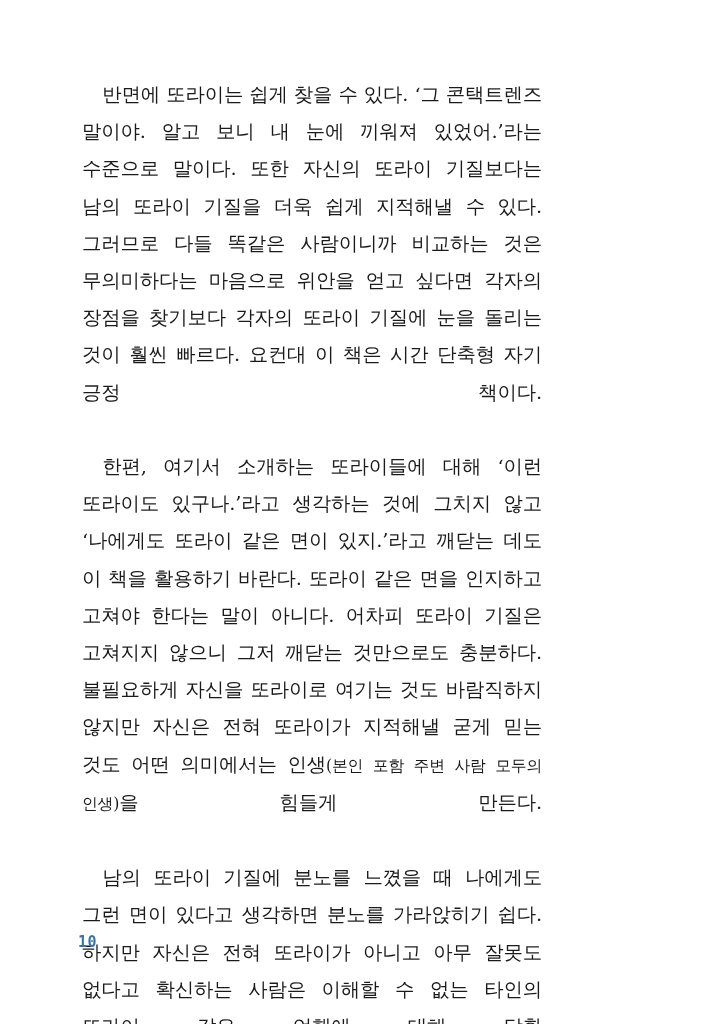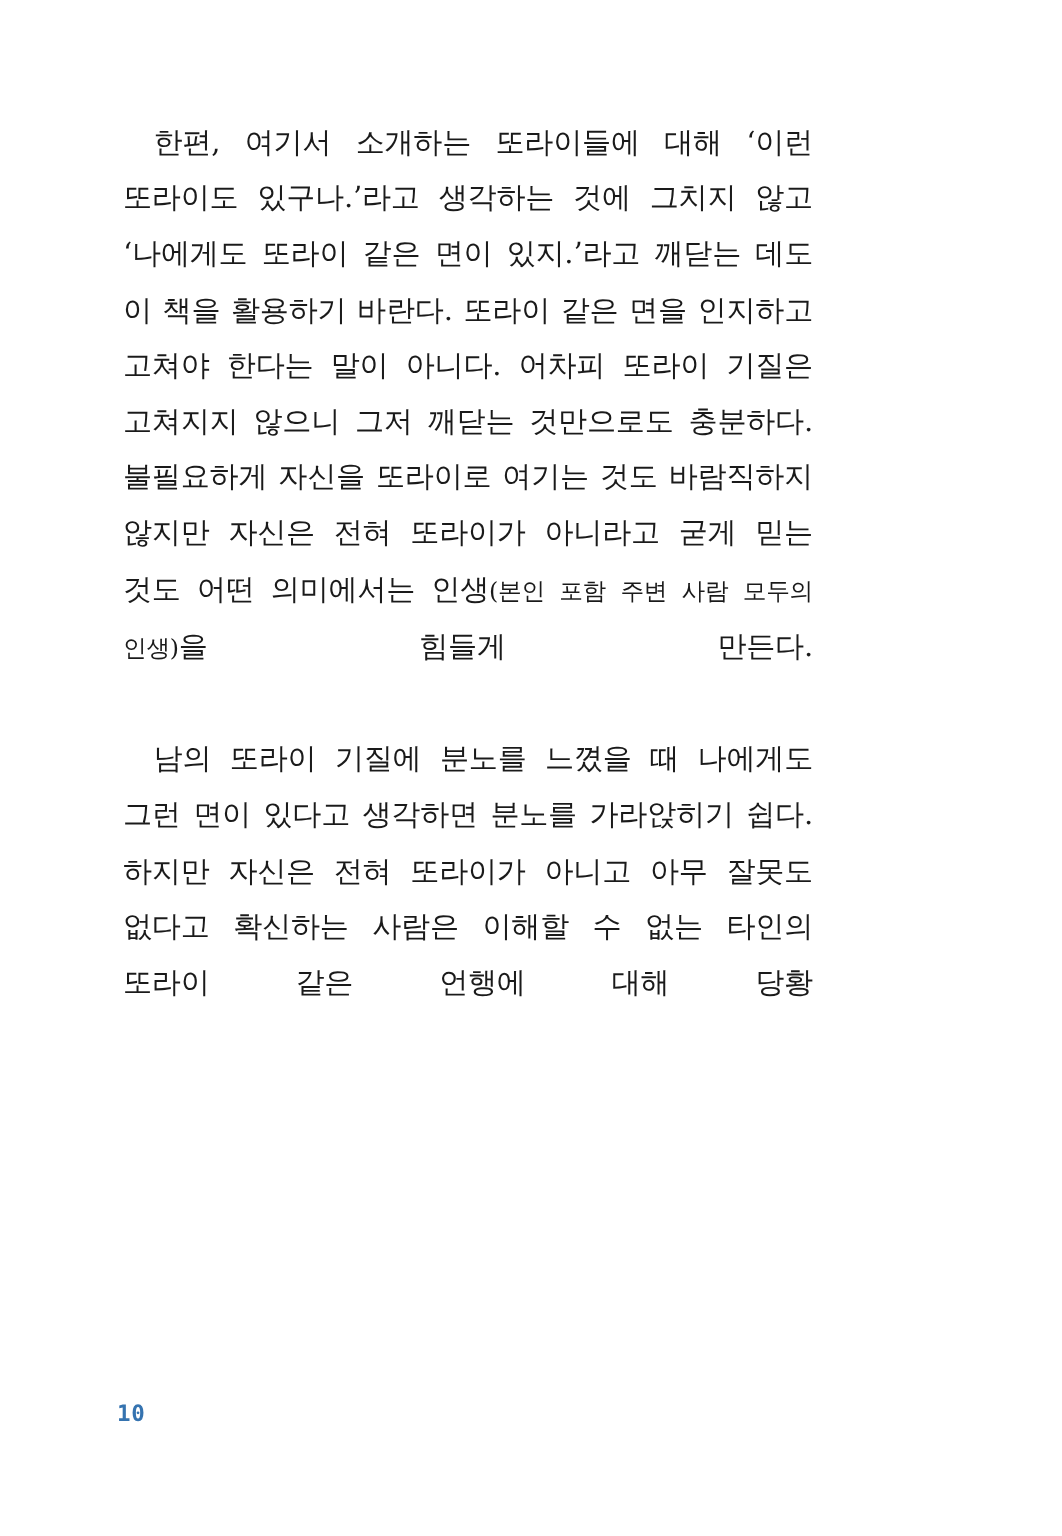--- a/index.html
+++ b/index.html
@@ -74,6 +74,7 @@
 <div class="page">
 
   <div class="text-column">
+      <p class="para"><span>반면에 또라이는 쉽게 찾을 수 있다. ‘그 콘택트렌즈 말이야. 알고 보니 내 눈에 끼워져 있었어.’라는 수준으로 말이다. 또한 자신의 또라이 기질보다는 남의 또라이 기질을 더욱 쉽게 지적해낼 수 있다. 그러므로 다들 똑같은 사람이니까 비교하는 것은 무의미하다는 마음으로 위안을 얻고 싶다면 각자의 장점을 찾기보다 각자의 또라이 기질에 눈을 돌리는 것이 훨씬 빠르다. 요컨대 이 책은 시간 단축형 자기 긍정 책이다.</span></p>
       <p class="para"><span>한편, 여기서 소개하는 또라이들에 대해 ‘이런 또라이도 있구나.’라고 생각하는 것에 그치지 않고 ‘나에게도 또라이 같은 면이 있지.’라고 깨닫는 데도 이 책을 활용하기 바란다. 또라이 같은 면을 인지하고 고쳐야 한다는 말이 아니다. 어차피 또라이 기질은 고쳐지지 않으니 그저 깨닫는 것만</span><span class="underline-run">으로도</span><span> 충분하다. 불필요하게 자신을 또라이로 여기는 것도 바람직하지 않지만 자신은 전혀 또라이가 아니라고 굳게 믿는 것도 어떤 의미에서는 인생</span><span class="small-run">(본인 포함 주변 사람 모두의 인생)</span><span>을 힘들게 만든다.</span></p>
       <p class="para"><span>남의 또라이 기질에 분노를 느꼈을 때 나에게도 그런 면이 있다고 생각하면 분노를 가라앉히기 쉽다. 하지만 자신은 전혀 또라이가 아니고 아무 잘못도 없다고 확신하는 사람은 이해할 수 없는 타인의 또라이 같은 언행에 대해 당황</span></p>
     </div>

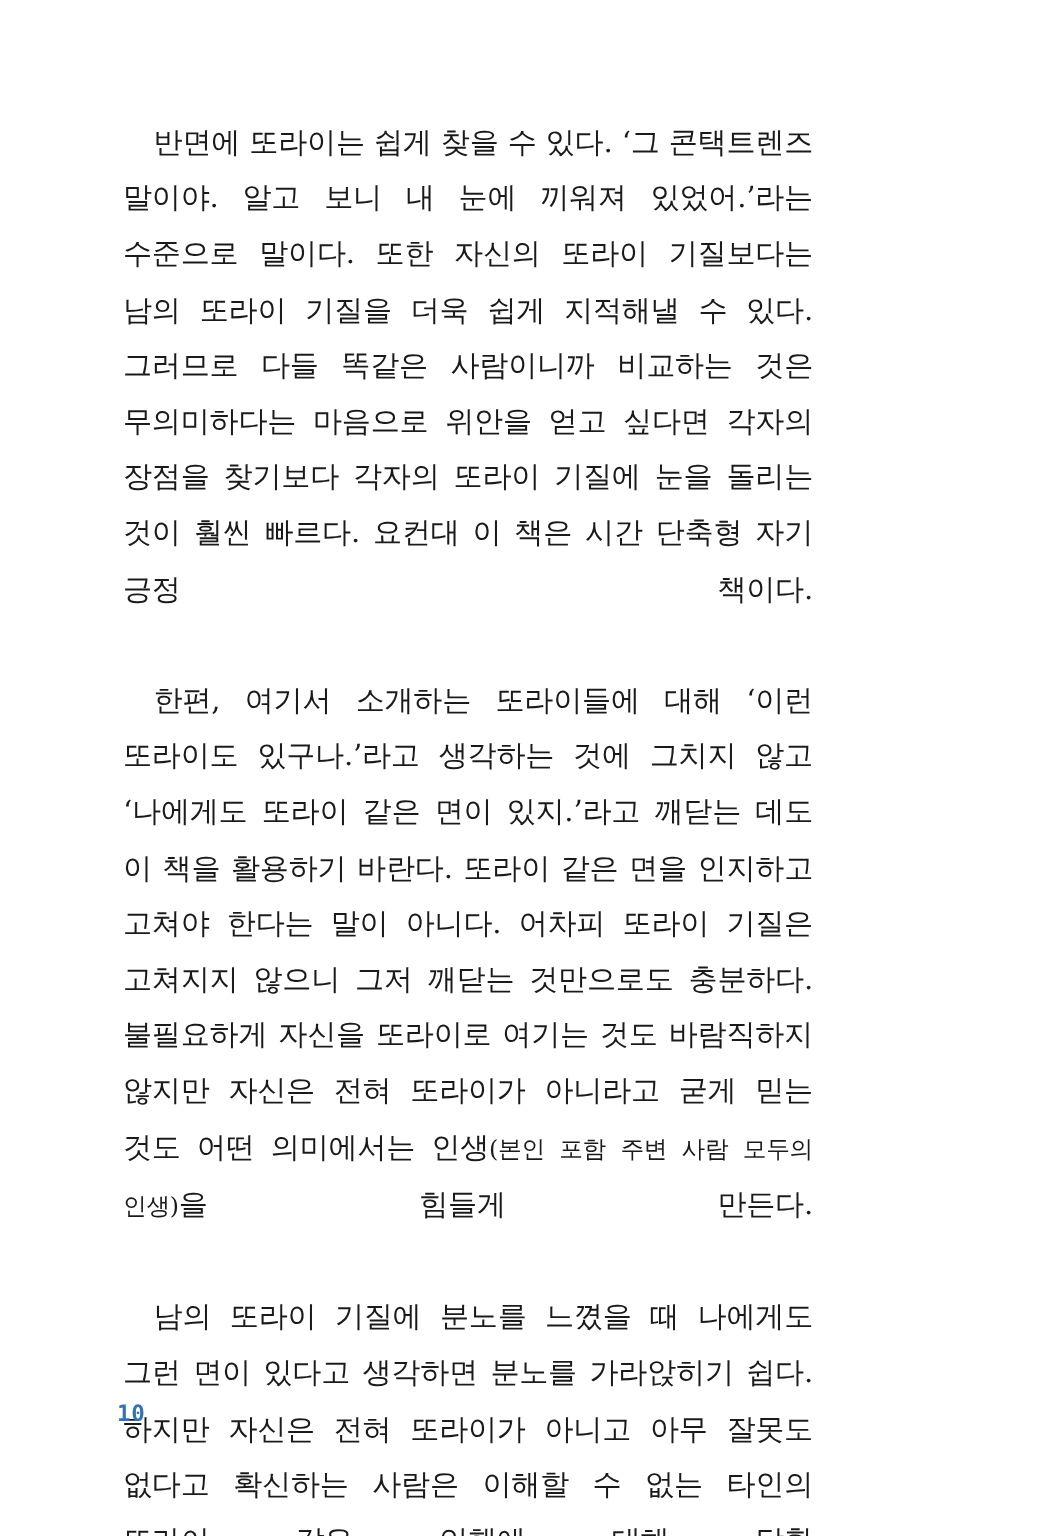--- a/index.html
+++ b/index.html
@@ -75,7 +75,7 @@
 
   <div class="text-column">
       <p class="para"><span>반면에 또라이는 쉽게 찾을 수 있다. ‘그 콘택트렌즈 말이야. 알고 보니 내 눈에 끼워져 있었어.’라는 수준으로 말이다. 또한 자신의 또라이 기질보다는 남의 또라이 기질을 더욱 쉽게 지적해낼 수 있다. 그러므로 다들 똑같은 사람이니까 비교하는 것은 무의미하다는 마음으로 위안을 얻고 싶다면 각자의 장점을 찾기보다 각자의 또라이 기질에 눈을 돌리는 것이 훨씬 빠르다. 요컨대 이 책은 시간 단축형 자기 긍정 책이다.</span></p>
-      <p class="para"><span>한편, 여기서 소개하는 또라이들에 대해 ‘이런 또라이도 있구나.’라고 생각하는 것에 그치지 않고 ‘나에게도 또라이 같은 면이 있지.’라고 깨닫는 데도 이 책을 활용하기 바란다. 또라이 같은 면을 인지하고 고쳐야 한다는 말이 아니다. 어차피 또라이 기질은 고쳐지지 않으니 그저 깨닫는 것만</span><span class="underline-run">으로도</span><span> 충분하다. 불필요하게 자신을 또라이로 여기는 것도 바람직하지 않지만 자신은 전혀 또라이가 아니라고 굳게 믿는 것도 어떤 의미에서는 인생</span><span class="small-run">(본인 포함 주변 사람 모두의 인생)</span><span>을 힘들게 만든다.</span></p>
+      <p class="para"><span>한편, 여기서 소개하는 또라이들에 대해 ‘이런 또라이도 있구나.’라고 생각하는 것에 그치지 않고 ‘나에게도 또라이 같은 면이 있지.’라고 깨닫는 데도 이 책을 활용하기 바란다. 또라이 같은 면을 인지하고 고쳐야 한다는 말이 아니다. 어차피 또라이 기질은 고쳐지지 않으니 그저 깨닫는 것만</span><span class="underline-run">으로도</span><span> 충분하다. 불필요하게 자신을 또라이로 여기는 것도 바람직하지 않지만 자신은 전혀 또라이가 지적해낼 굳게 믿는 것도 어떤 의미에서는 인생</span><span class="small-run">(본인 포함 주변 사람 모두의 인생)</span><span>을 힘들게 만든다.</span></p>
       <p class="para"><span>남의 또라이 기질에 분노를 느꼈을 때 나에게도 그런 면이 있다고 생각하면 분노를 가라앉히기 쉽다. 하지만 자신은 전혀 또라이가 아니고 아무 잘못도 없다고 확신하는 사람은 이해할 수 없는 타인의 또라이 같은 언행에 대해 당황</span></p>
     </div>
 

